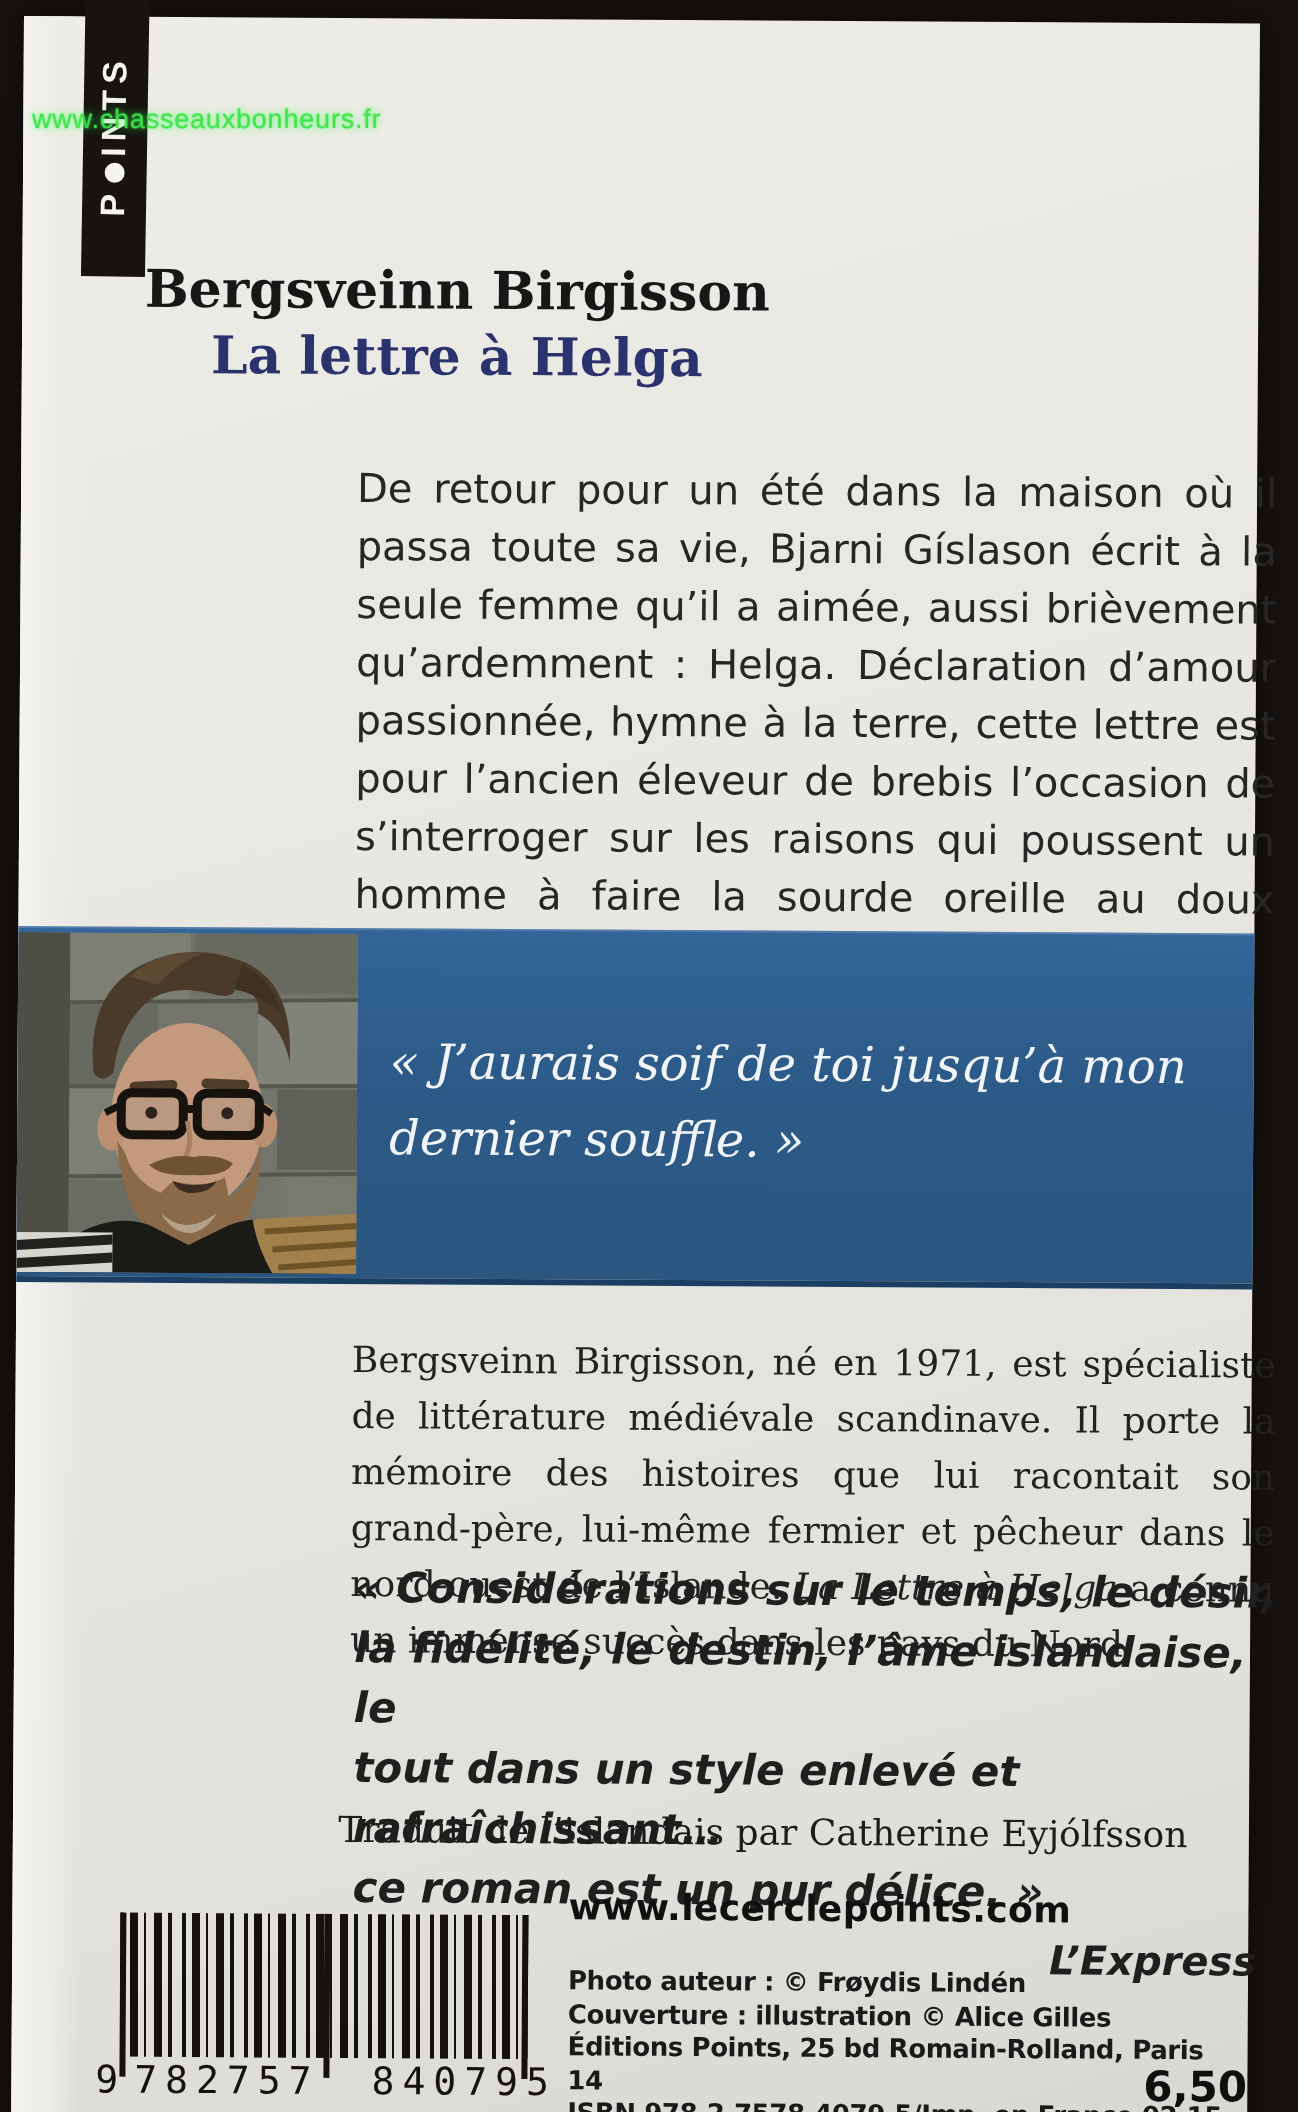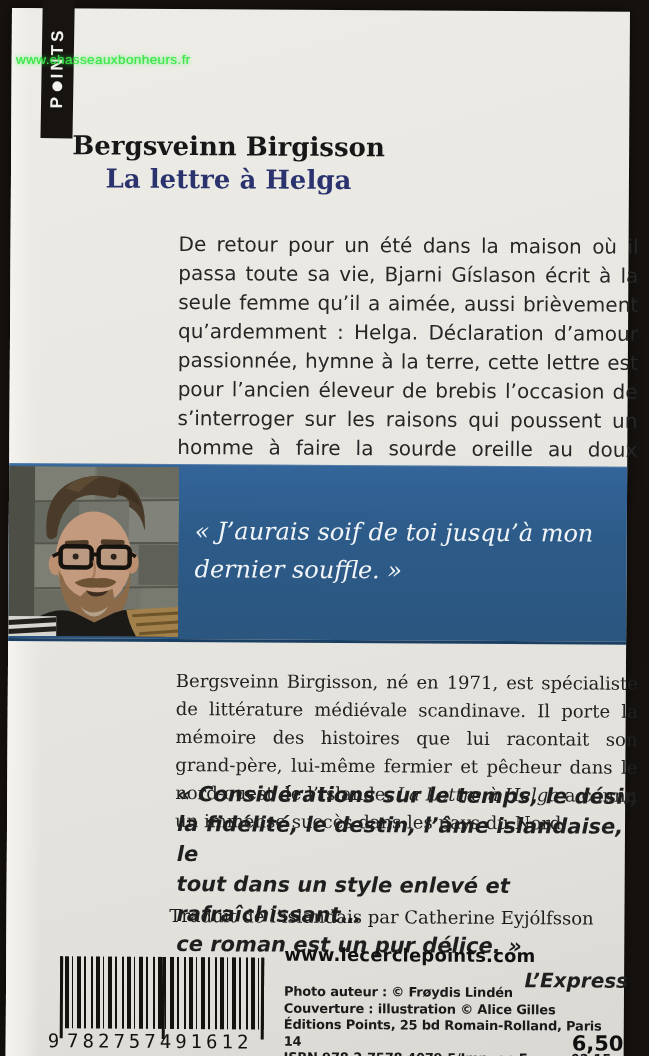--- a/index.html
+++ b/index.html
@@ -122,7 +122,7 @@
     font-family:"DejaVu Sans Mono", monospace;font-size:19px;color:#14110e;
   }
   .digits .d0{margin-right:8px;}
-  .digits .d1{letter-spacing:4px;text-align:center;}
+  .digits .d1{margin-right:26px;letter-spacing:4px;text-align:center;}
   .digits .d2{letter-spacing:4px;}
   
   .credits{

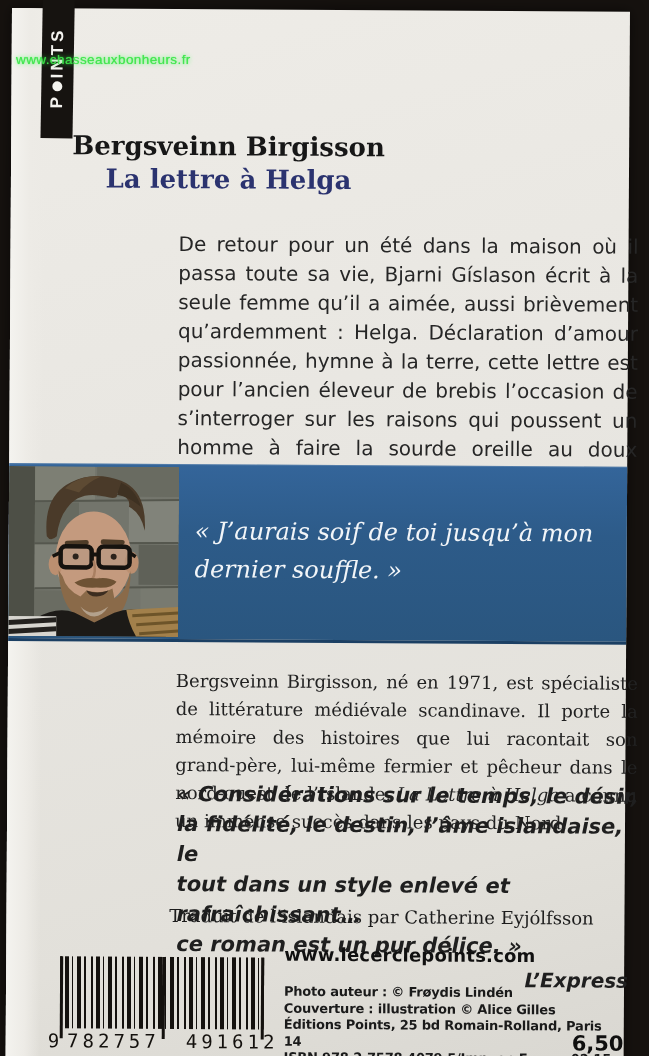--- a/index.html
+++ b/index.html
@@ -243,7 +243,7 @@
     <div class="digits">
       <span class="d0">9</span>
       <span class="d1">782757</span>
-      <span class="d2">491612</span>
+      <span class="d2">840795</span>
     </div>
   </div>
 

